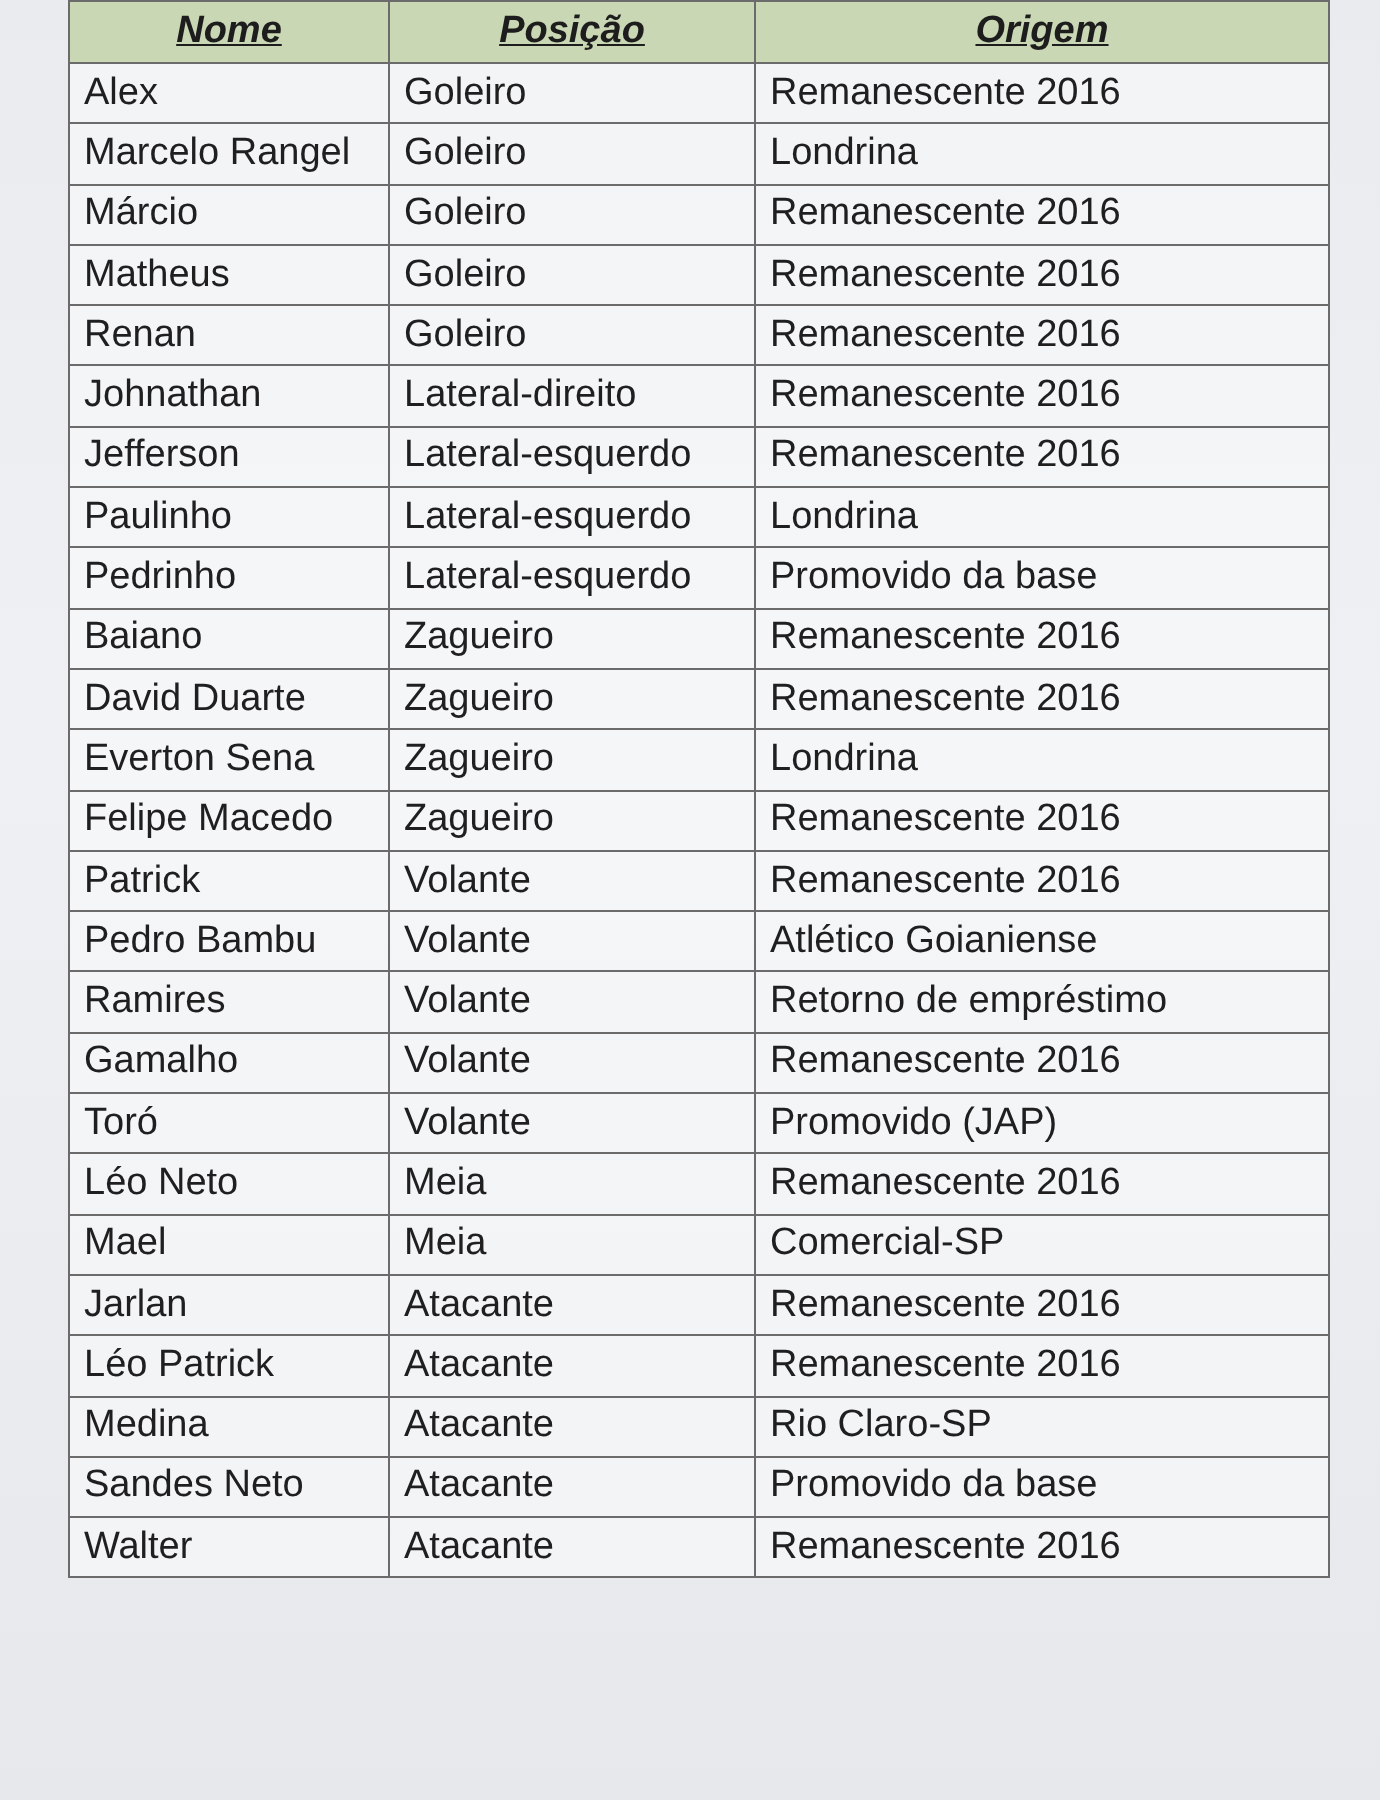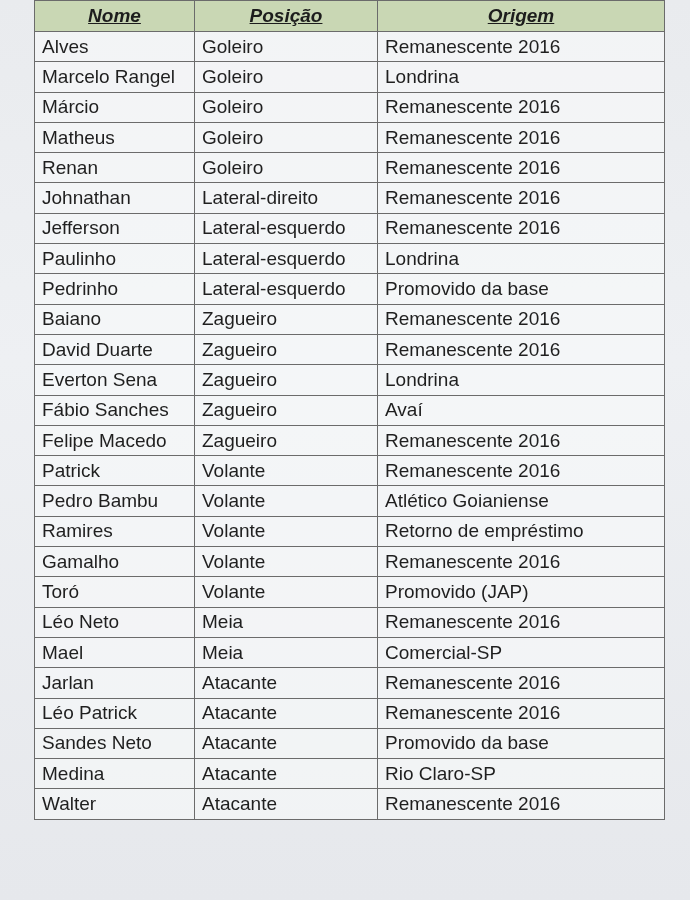--- a/index.html
+++ b/index.html
@@ -42,7 +42,7 @@
     </thead>
     <tbody id="tbody">
         <tr>
-          <td>Alves</td>
+          <td>Alex</td>
           <td>Goleiro</td>
           <td>Remanescente 2016</td>
         </tr>

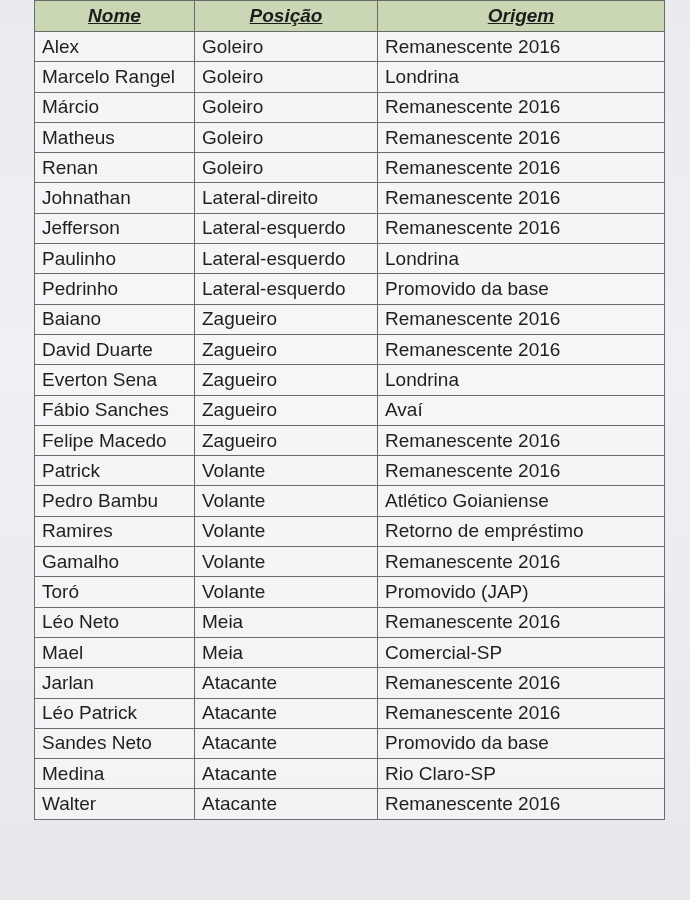--- a/index.html
+++ b/index.html
@@ -102,11 +102,6 @@
           <td>Londrina</td>
         </tr>
         <tr>
-          <td>Fábio Sanches</td>
-          <td>Zagueiro</td>
-          <td>Avaí</td>
-        </tr>
-        <tr>
           <td>Felipe Macedo</td>
           <td>Zagueiro</td>
           <td>Remanescente 2016</td>

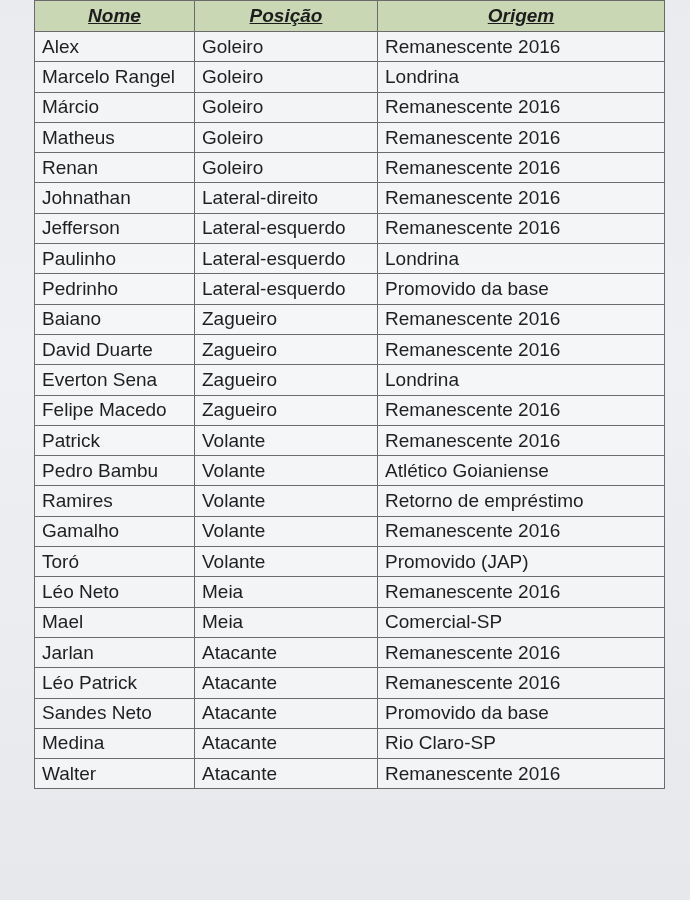--- a/index.html
+++ b/index.html
@@ -152,14 +152,14 @@
           <td>Remanescente 2016</td>
         </tr>
         <tr>
+          <td>Medina</td>
+          <td>Atacante</td>
+          <td>Rio Claro-SP</td>
+        </tr>
+        <tr>
           <td>Sandes Neto</td>
           <td>Atacante</td>
           <td>Promovido da base</td>
-        </tr>
-        <tr>
-          <td>Medina</td>
-          <td>Atacante</td>
-          <td>Rio Claro-SP</td>
         </tr>
         <tr>
           <td>Walter</td>

